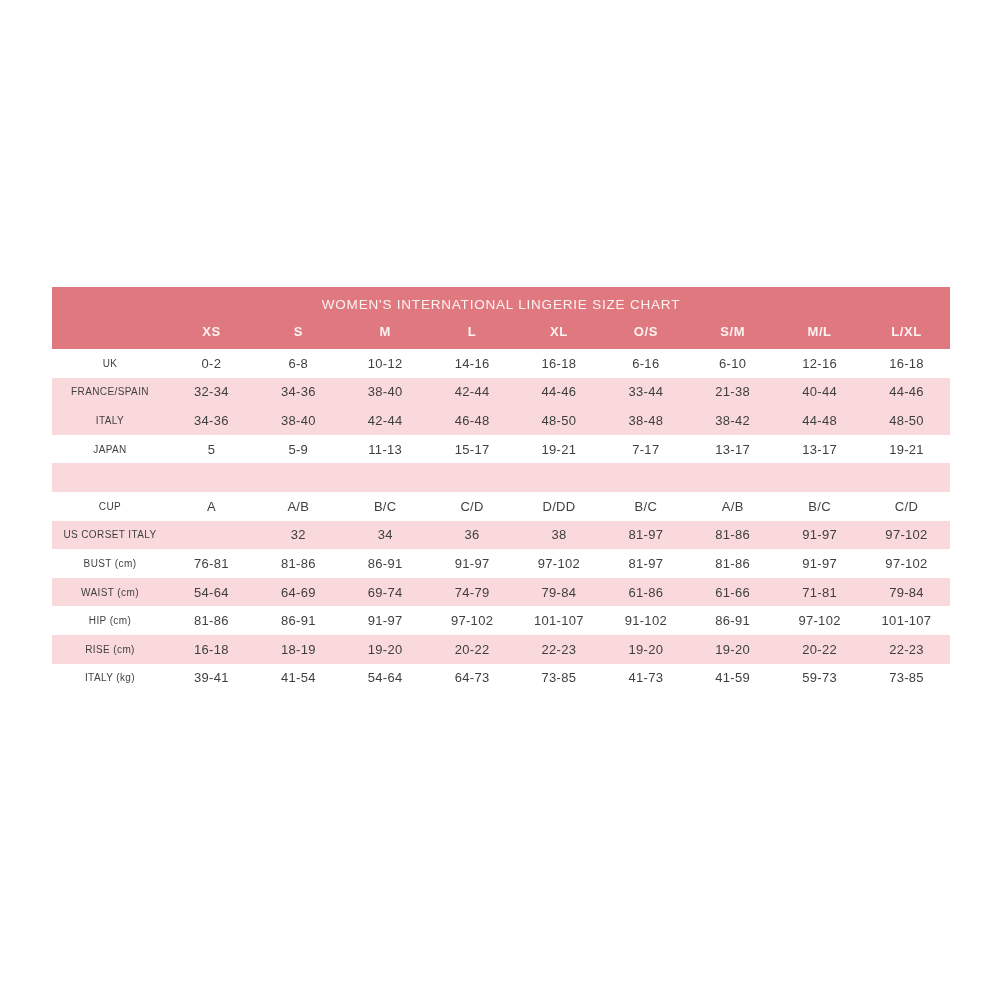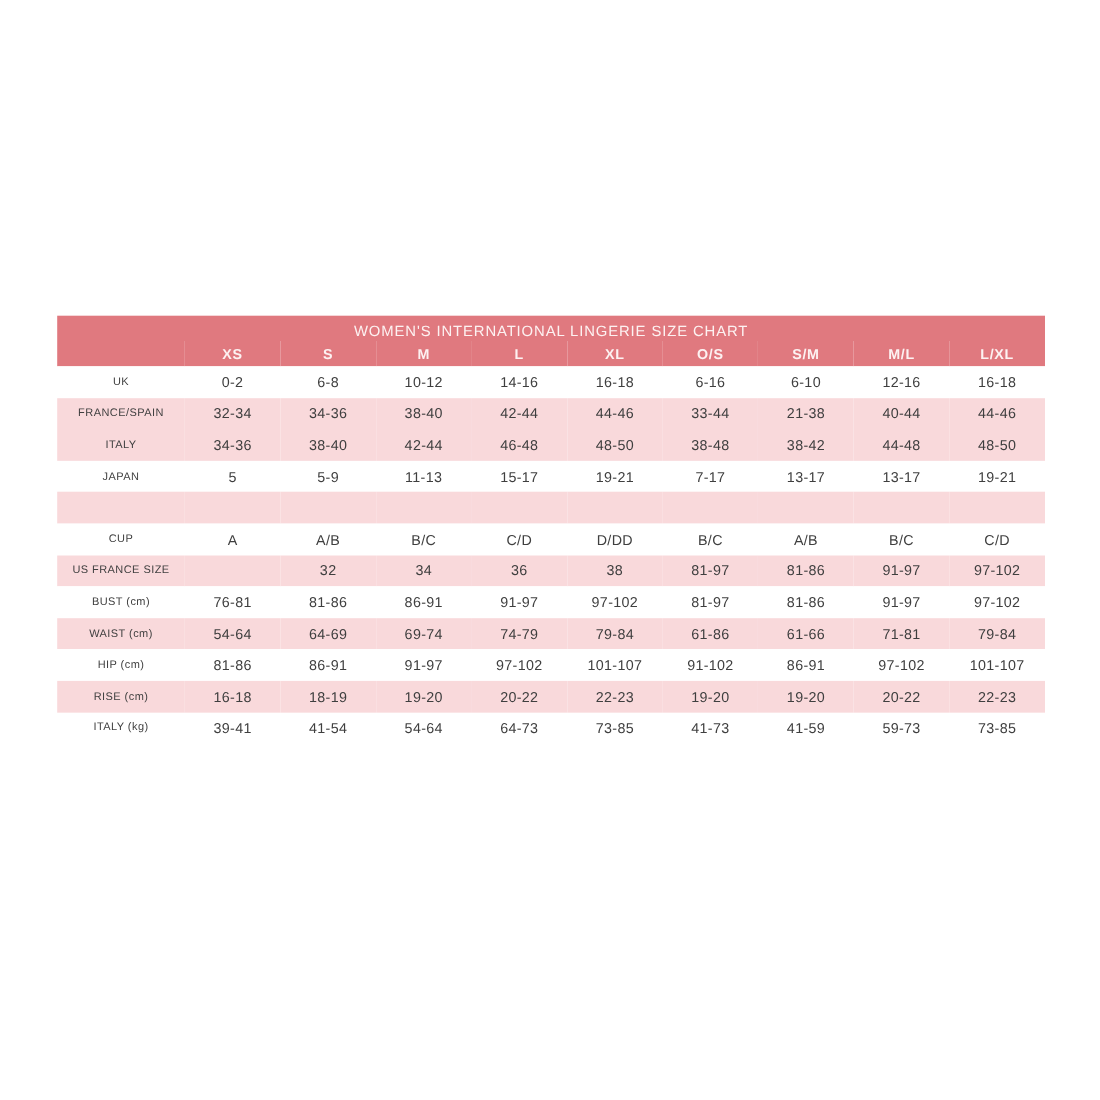--- a/index.html
+++ b/index.html
@@ -32,7 +32,7 @@
     font-weight: 400;
     font-size: 13px;
     height: 23px;
-    padding: 0;
+    padding: 10px;
     text-align: center;
     letter-spacing: 0.6px;
   }

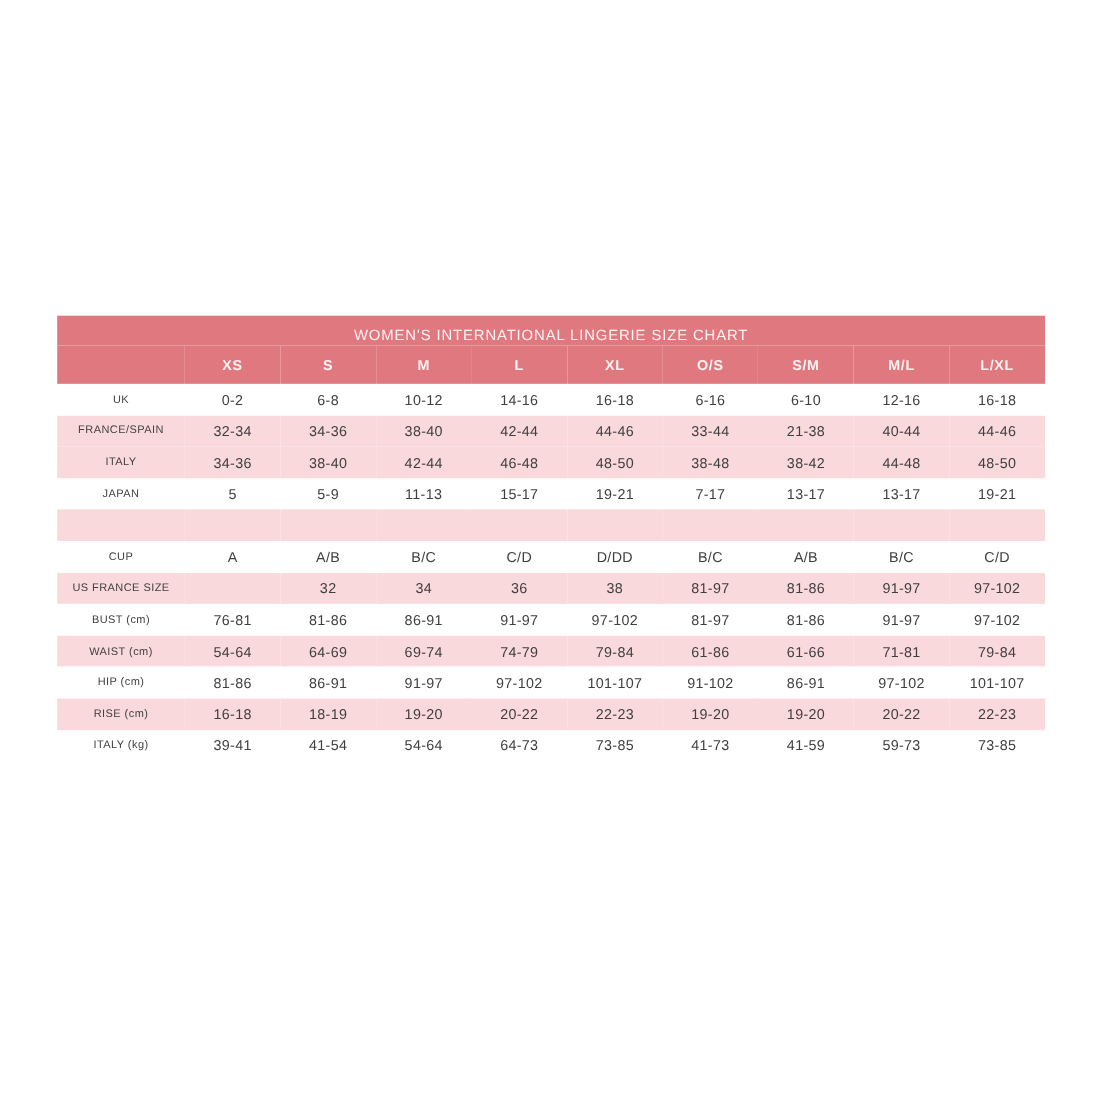--- a/index.html
+++ b/index.html
@@ -157,7 +157,7 @@
         <td>C/D</td>
       </tr>
       <tr class="pink">
-        <td class="row-label">US FRANCE SIZE</td>
+        <td class="row-label">US CORSET ITALY</td>
         <td></td>
         <td>32</td>
         <td>34</td>

